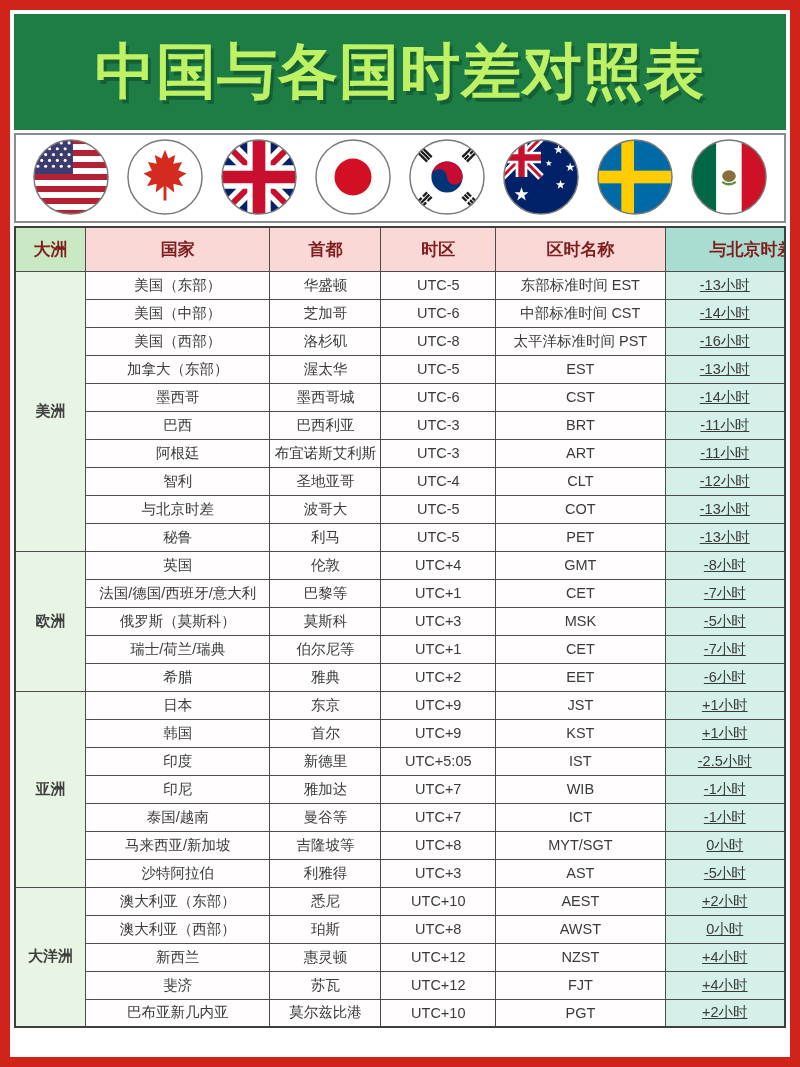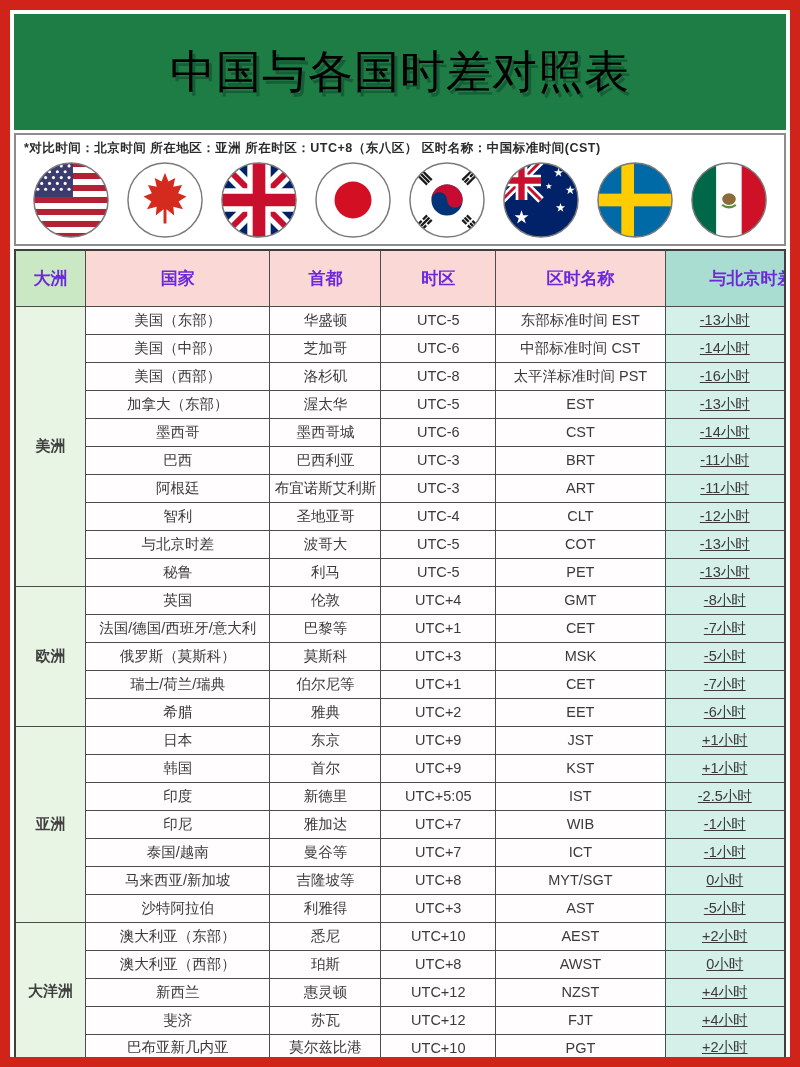--- a/index.html
+++ b/index.html
@@ -20,9 +20,9 @@
     display: flex; align-items: center; justify-content: center;
   }
   .title-bar h1 {
-    color: #000000;
-    font-size: 45px;
-    font-weight: 400;
+    color: #bef264;
+    font-size: 60px;
+    font-weight: 700;
     letter-spacing: 1px;
     white-space: nowrap;
     text-shadow: 3px 4px 0 rgba(10,60,35,.45);

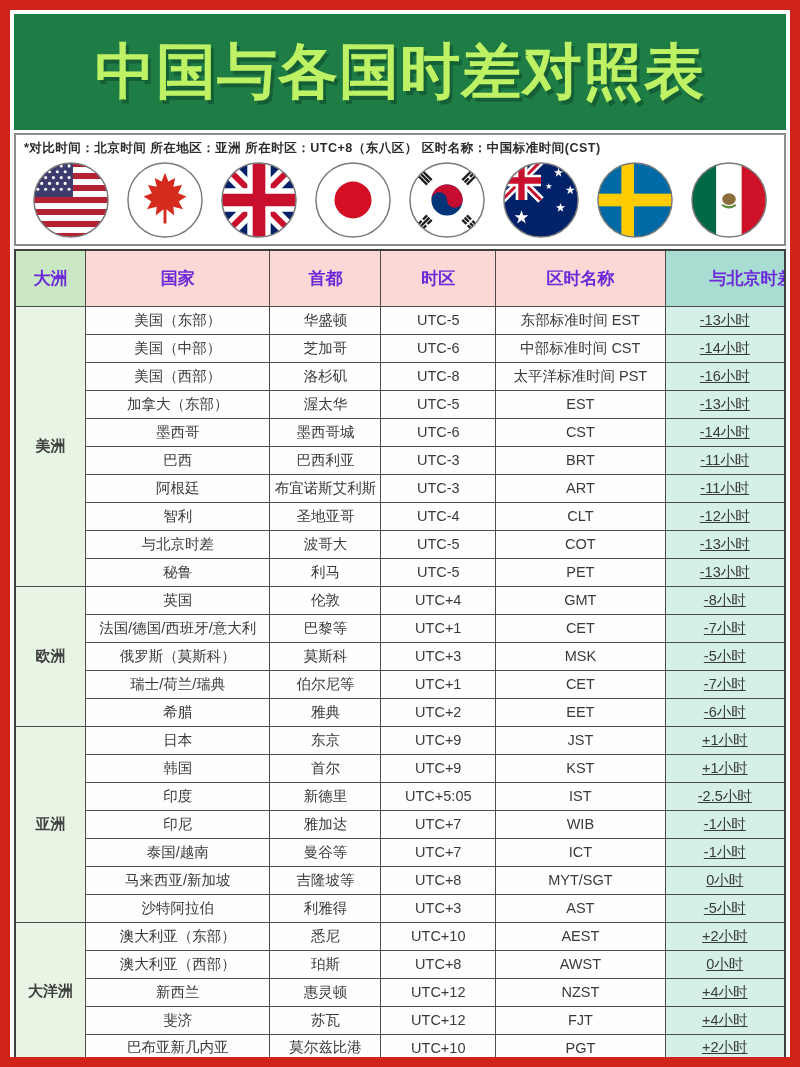--- a/index.html
+++ b/index.html
@@ -97,7 +97,6 @@
   </div>
 
   <div class="info-box">
-    <div class="note">*对比时间：北京时间  所在地区：亚洲 所在时区：UTC+8（东八区） 区时名称：中国标准时间(CST)</div>
 
     <div class="flags">
 

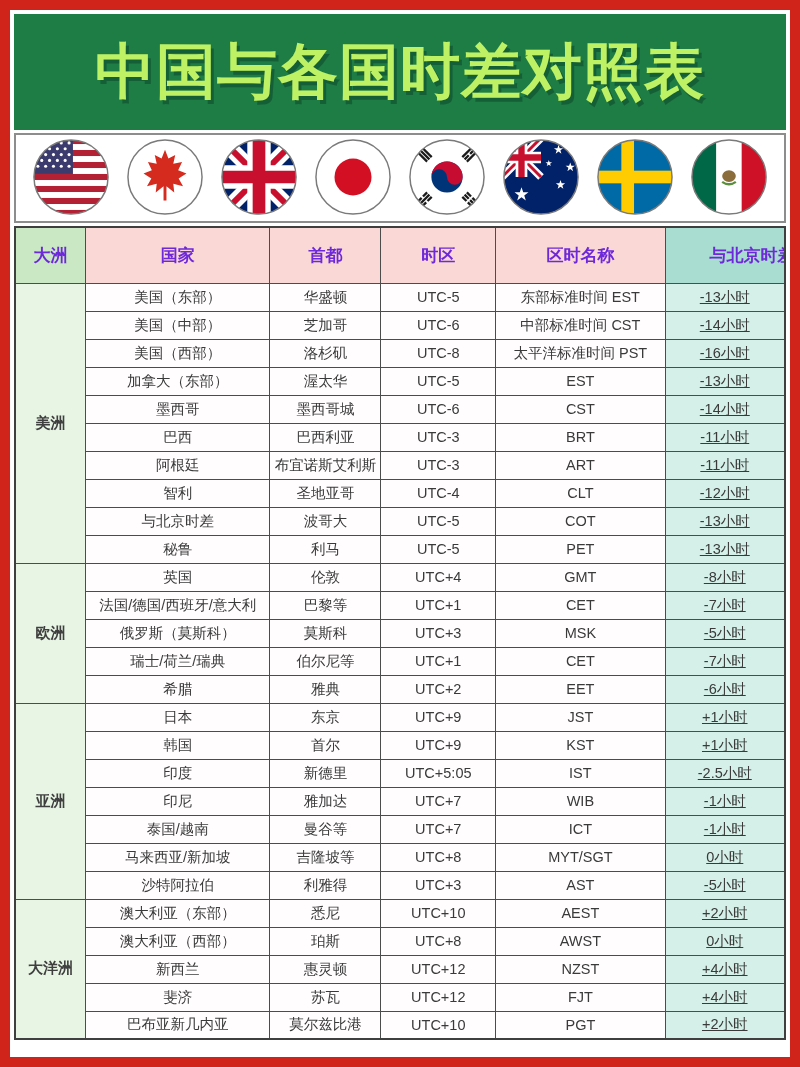--- a/index.html
+++ b/index.html
@@ -65,10 +65,10 @@
     white-space: nowrap;
   }
   table.tz thead th {
-    height: 56px;
+    height: 44px;
     font-size: 17px;
     font-weight: bold;
-    color: #6d28d9;
+    color: #7f1d1d;
     background: #f9d8d6;
   }
   table.tz thead th.h-continent { background: #c9e8c3; }

